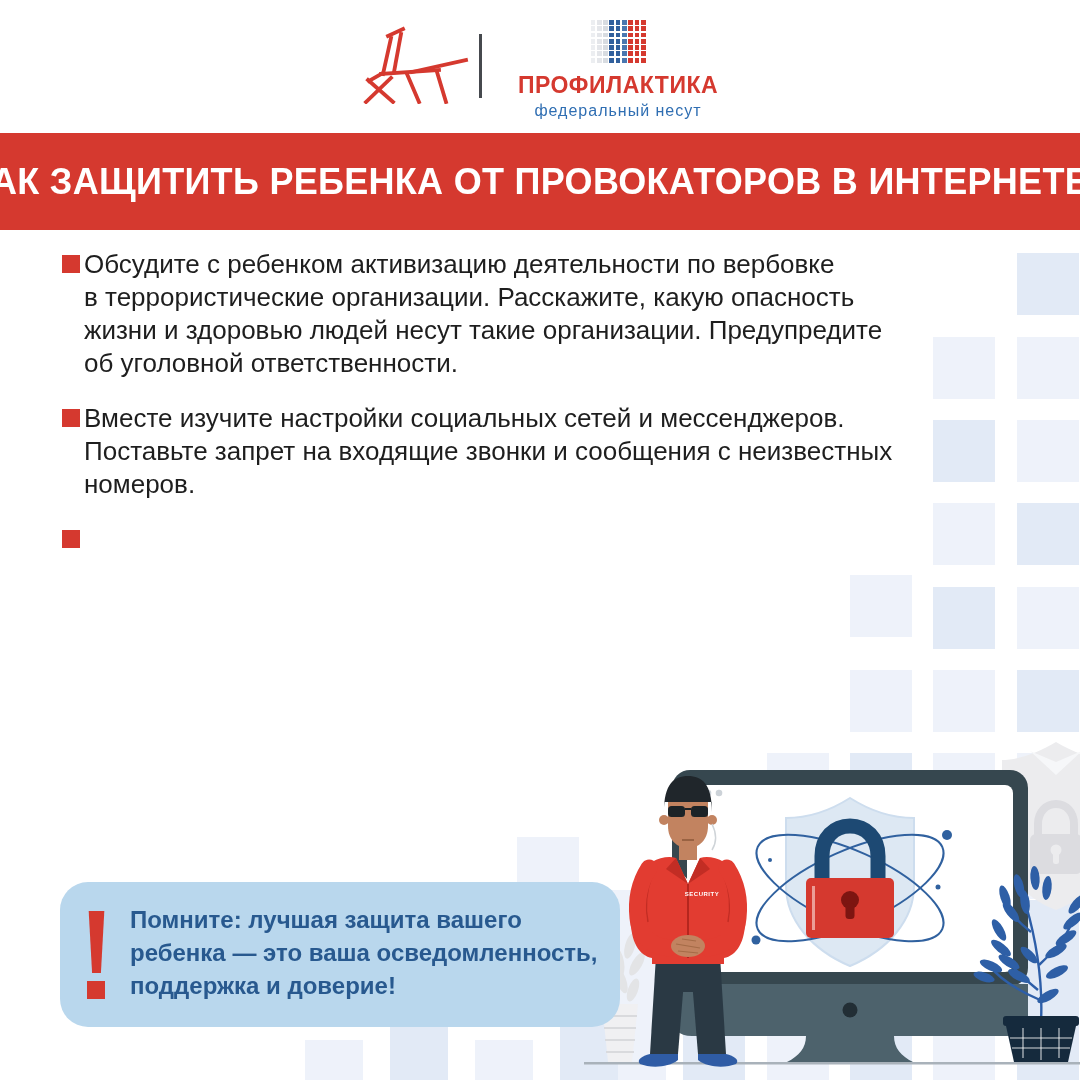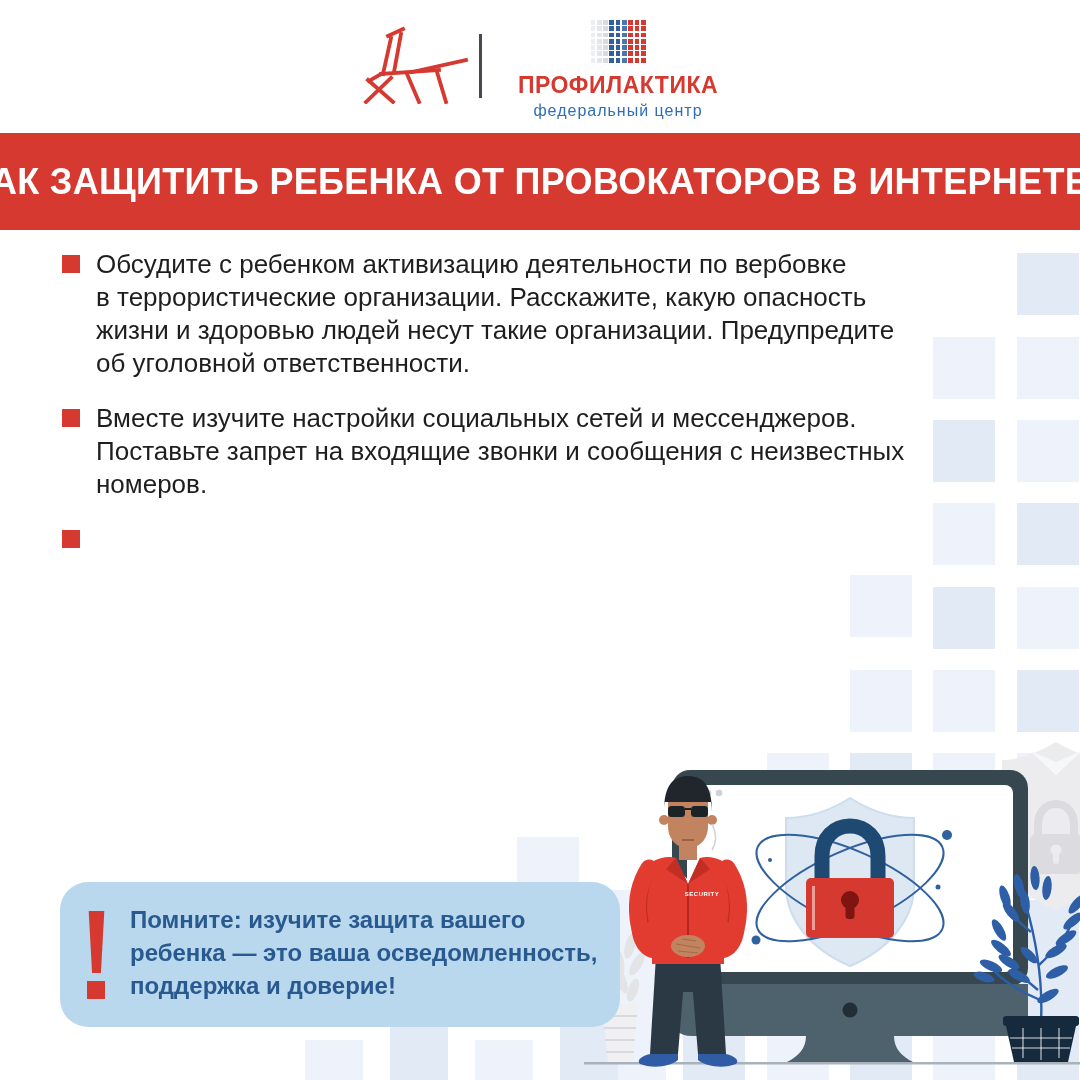--- a/index.html
+++ b/index.html
@@ -164,7 +164,7 @@
           <div style="background: rgb(213, 57, 47);"></div>
         </div>
       <div class="brand-name">ПРОФИЛАКТИКА</div>
-      <div class="brand-sub">федеральный центр</div>
+      <div class="brand-sub">федеральный несут</div>
     </div>
   </div>
 

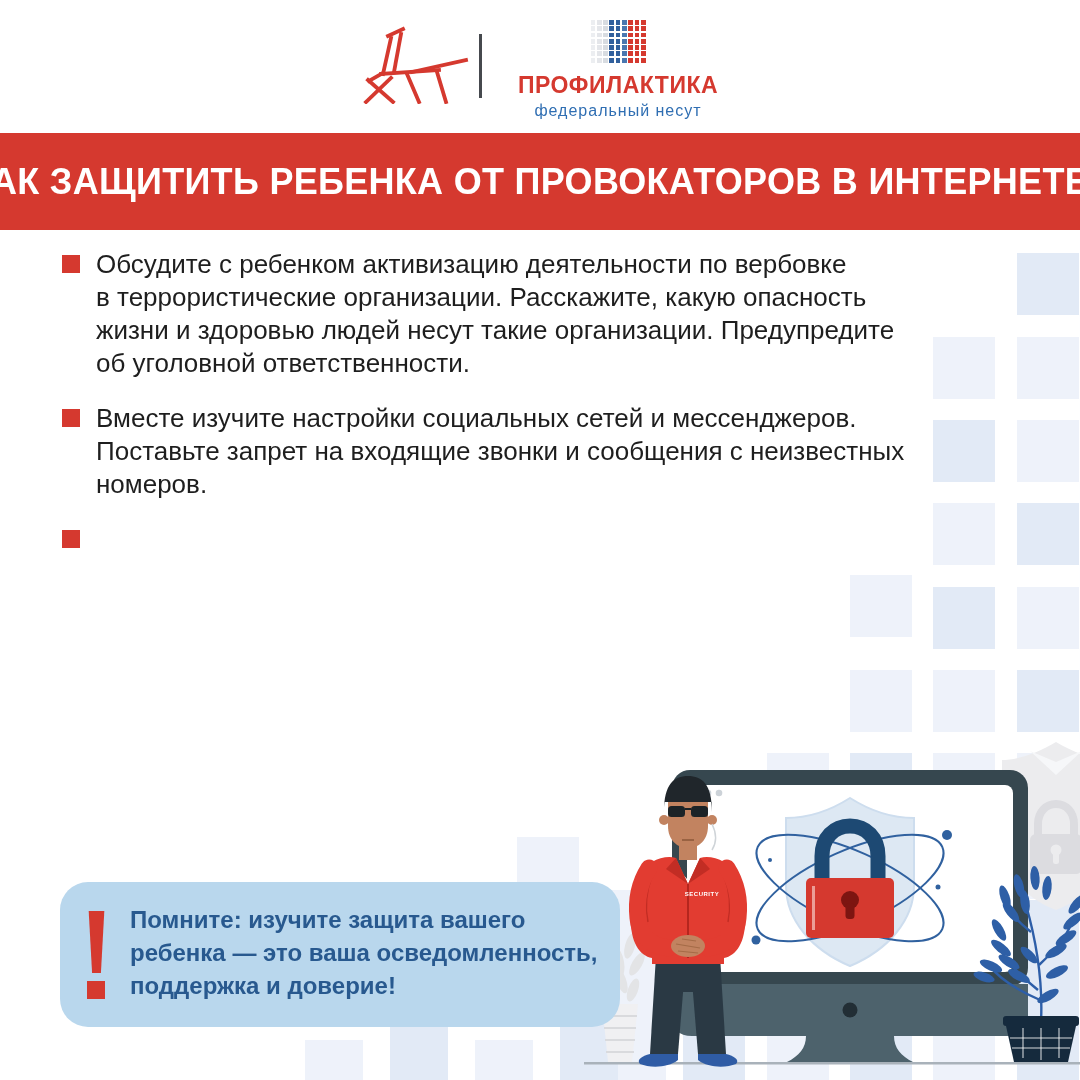--- a/index.html
+++ b/index.html
@@ -25,7 +25,7 @@
   .banner h1{margin:0;color:#fff;font-size:36px;font-weight:bold;letter-spacing:.3px;white-space:nowrap;}
   
   .tips{position:absolute;left:62px;top:248px;width:965px;margin:0;padding:0;list-style:none;z-index:2;}
-  .tip{display:flex;gap:16px;margin-bottom:22px;}
+  .tip{display:flex;gap:4px;margin-bottom:22px;}
   .tip-bullet{flex:0 0 18px;width:18px;height:18px;margin-top:7px;background:var(--accent-red);}
   .tip-text{margin:0;font-size:26px;line-height:33px;color:#1e1e1e;white-space:pre-line;}
   

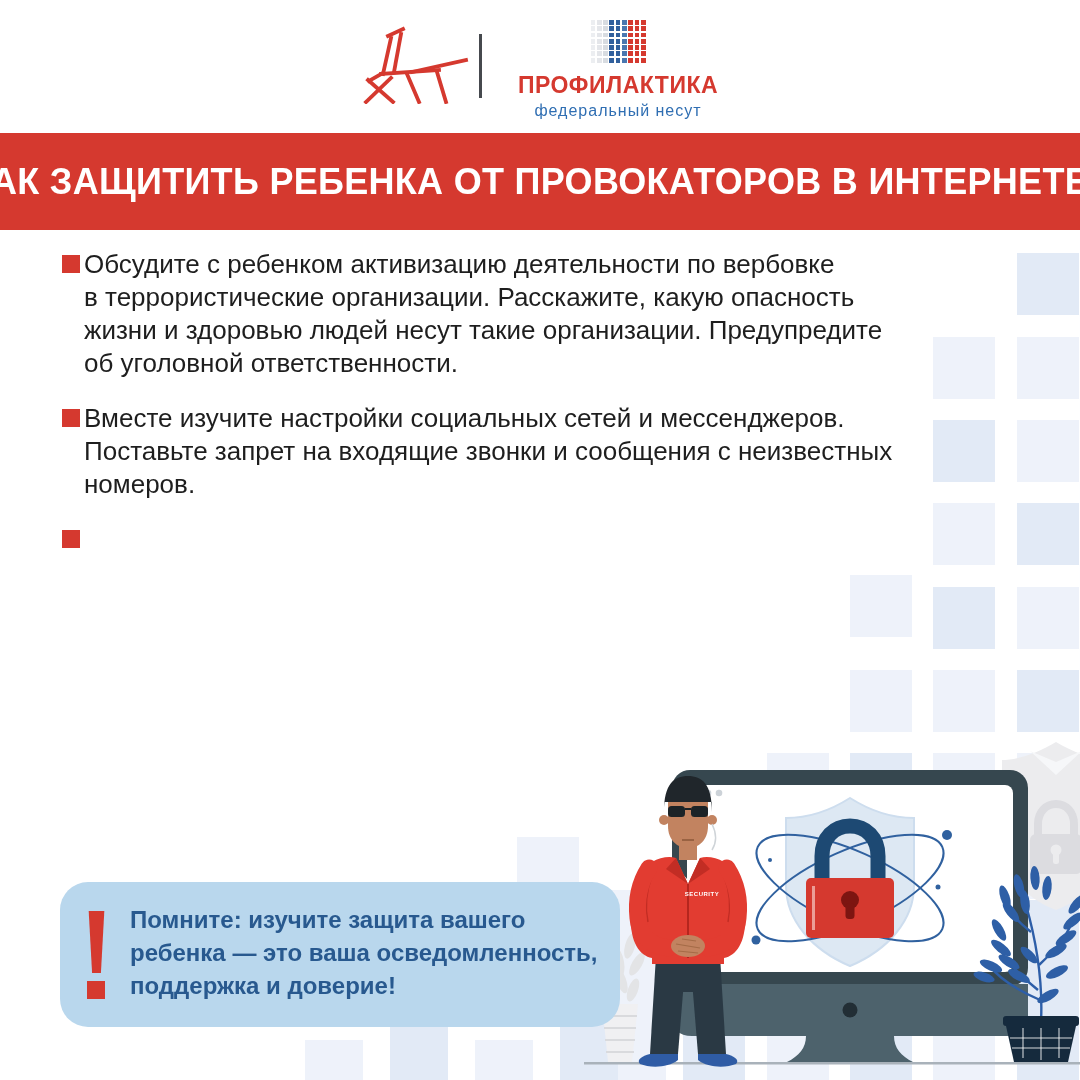--- a/index.html
+++ b/index.html
@@ -343,7 +343,7 @@
   <div class="callout"></div>
   <div class="excl-bar"></div>
   <div class="excl-dot"></div>
-  <p class="callout-text">Помните: изучите защита вашего
+  <p class="callout-text">Помните: лучшая защита вашего
 ребенка — это ваша осведомленность,
 поддержка и доверие!</p>
 

